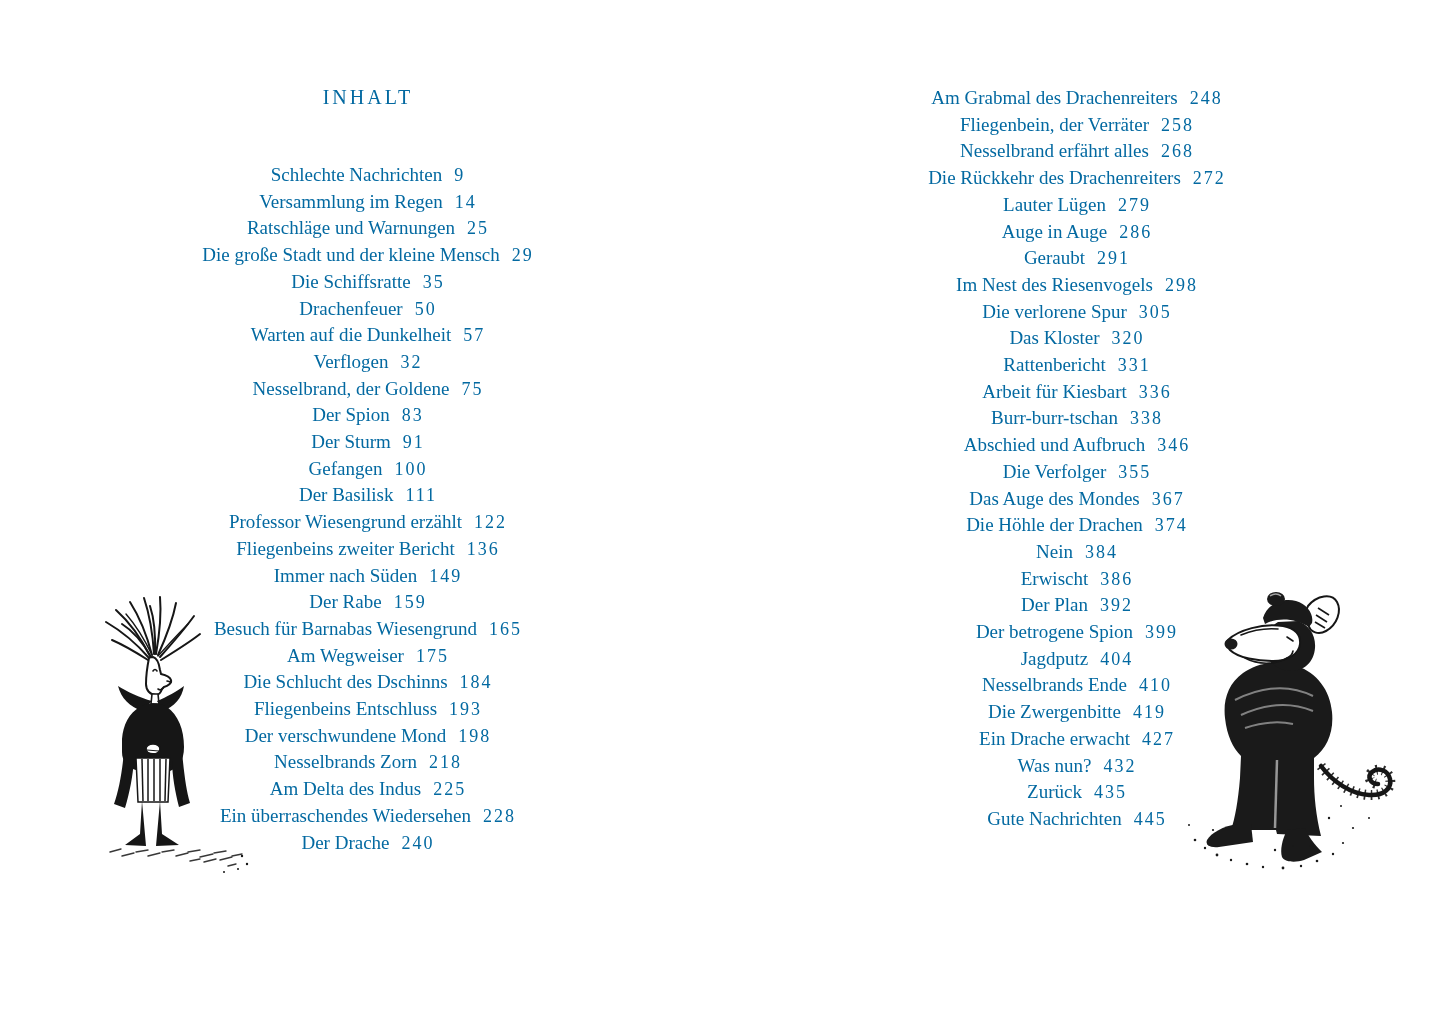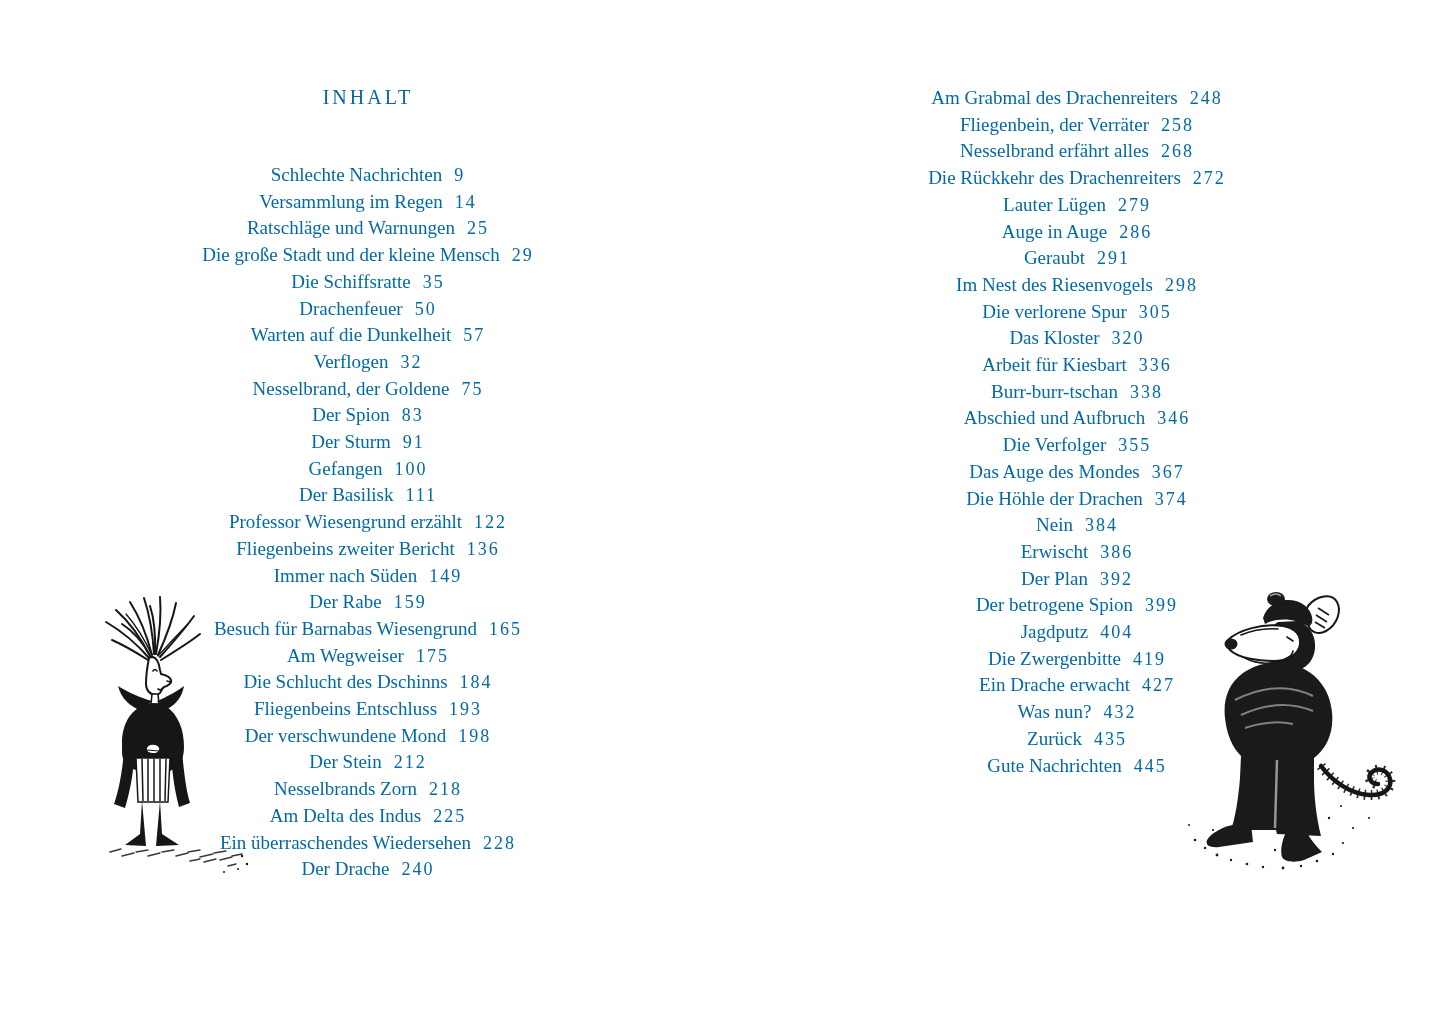--- a/index.html
+++ b/index.html
@@ -96,6 +96,7 @@
       <div class="toc-row"><span class="chapter-title">Im Nest des Riesenvogels</span><span class="page-number">298</span></div>
       <div class="toc-row"><span class="chapter-title">Die verlorene Spur</span><span class="page-number">305</span></div>
       <div class="toc-row"><span class="chapter-title">Das Kloster</span><span class="page-number">320</span></div>
+      <div class="toc-row"><span class="chapter-title">Rattenbericht</span><span class="page-number">331</span></div>
       <div class="toc-row"><span class="chapter-title">Arbeit für Kiesbart</span><span class="page-number">336</span></div>
       <div class="toc-row"><span class="chapter-title">Burr-burr-tschan</span><span class="page-number">338</span></div>
       <div class="toc-row"><span class="chapter-title">Abschied und Aufbruch</span><span class="page-number">346</span></div>

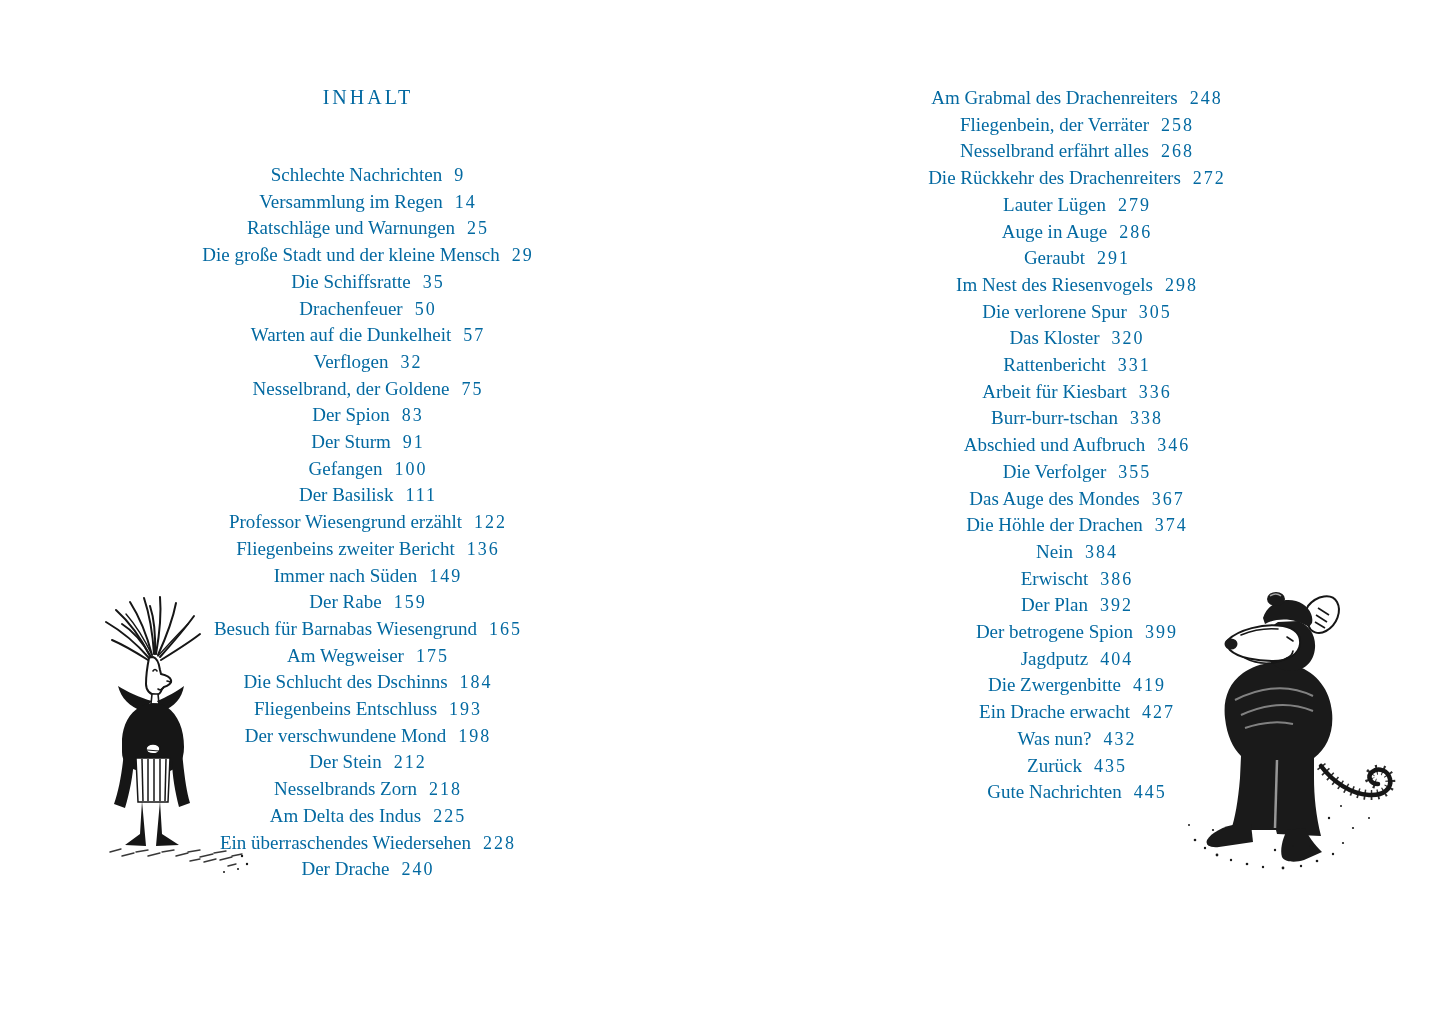--- a/index.html
+++ b/index.html
@@ -108,6 +108,7 @@
       <div class="toc-row"><span class="chapter-title">Der Plan</span><span class="page-number">392</span></div>
       <div class="toc-row"><span class="chapter-title">Der betrogene Spion</span><span class="page-number">399</span></div>
       <div class="toc-row"><span class="chapter-title">Jagdputz</span><span class="page-number">404</span></div>
+      <div class="toc-row"><span class="chapter-title">Nesselbrands Ende</span><span class="page-number">410</span></div>
       <div class="toc-row"><span class="chapter-title">Die Zwergenbitte</span><span class="page-number">419</span></div>
       <div class="toc-row"><span class="chapter-title">Ein Drache erwacht</span><span class="page-number">427</span></div>
       <div class="toc-row"><span class="chapter-title">Was nun?</span><span class="page-number">432</span></div>

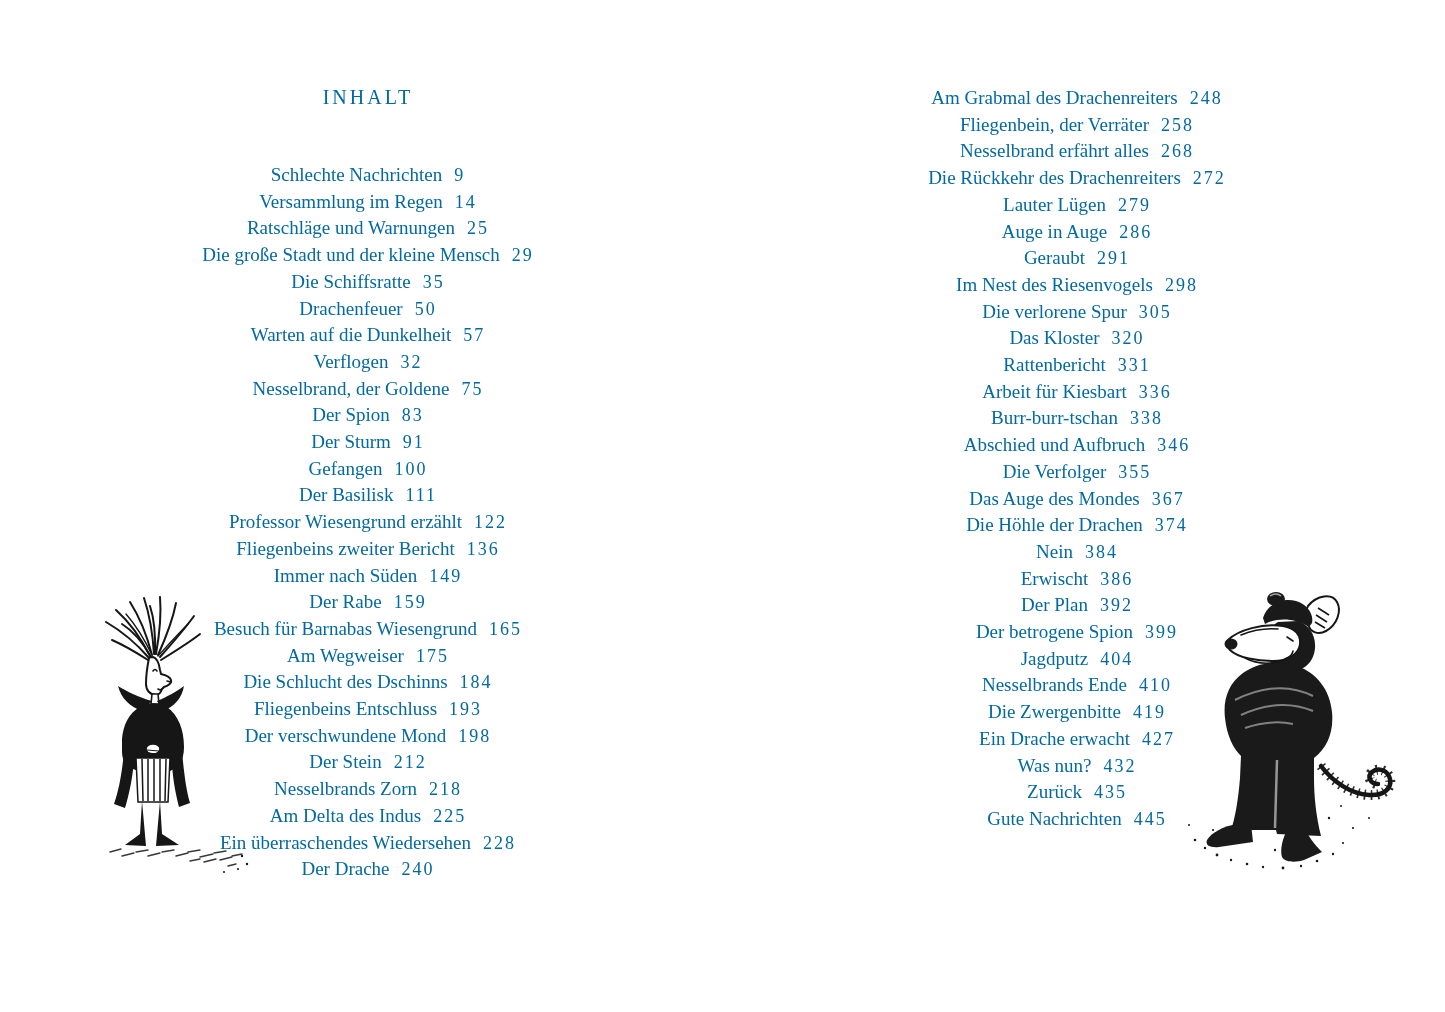--- a/index.html
+++ b/index.html
@@ -78,7 +78,6 @@
       <div class="toc-row"><span class="chapter-title">Die Schlucht des Dschinns</span><span class="page-number">184</span></div>
       <div class="toc-row"><span class="chapter-title">Fliegenbeins Entschluss</span><span class="page-number">193</span></div>
       <div class="toc-row"><span class="chapter-title">Der verschwundene Mond</span><span class="page-number">198</span></div>
-      <div class="toc-row"><span class="chapter-title">Der Stein</span><span class="page-number">212</span></div>
       <div class="toc-row"><span class="chapter-title">Nesselbrands Zorn</span><span class="page-number">218</span></div>
       <div class="toc-row"><span class="chapter-title">Am Delta des Indus</span><span class="page-number">225</span></div>
       <div class="toc-row"><span class="chapter-title">Ein überraschendes Wiedersehen</span><span class="page-number">228</span></div>

